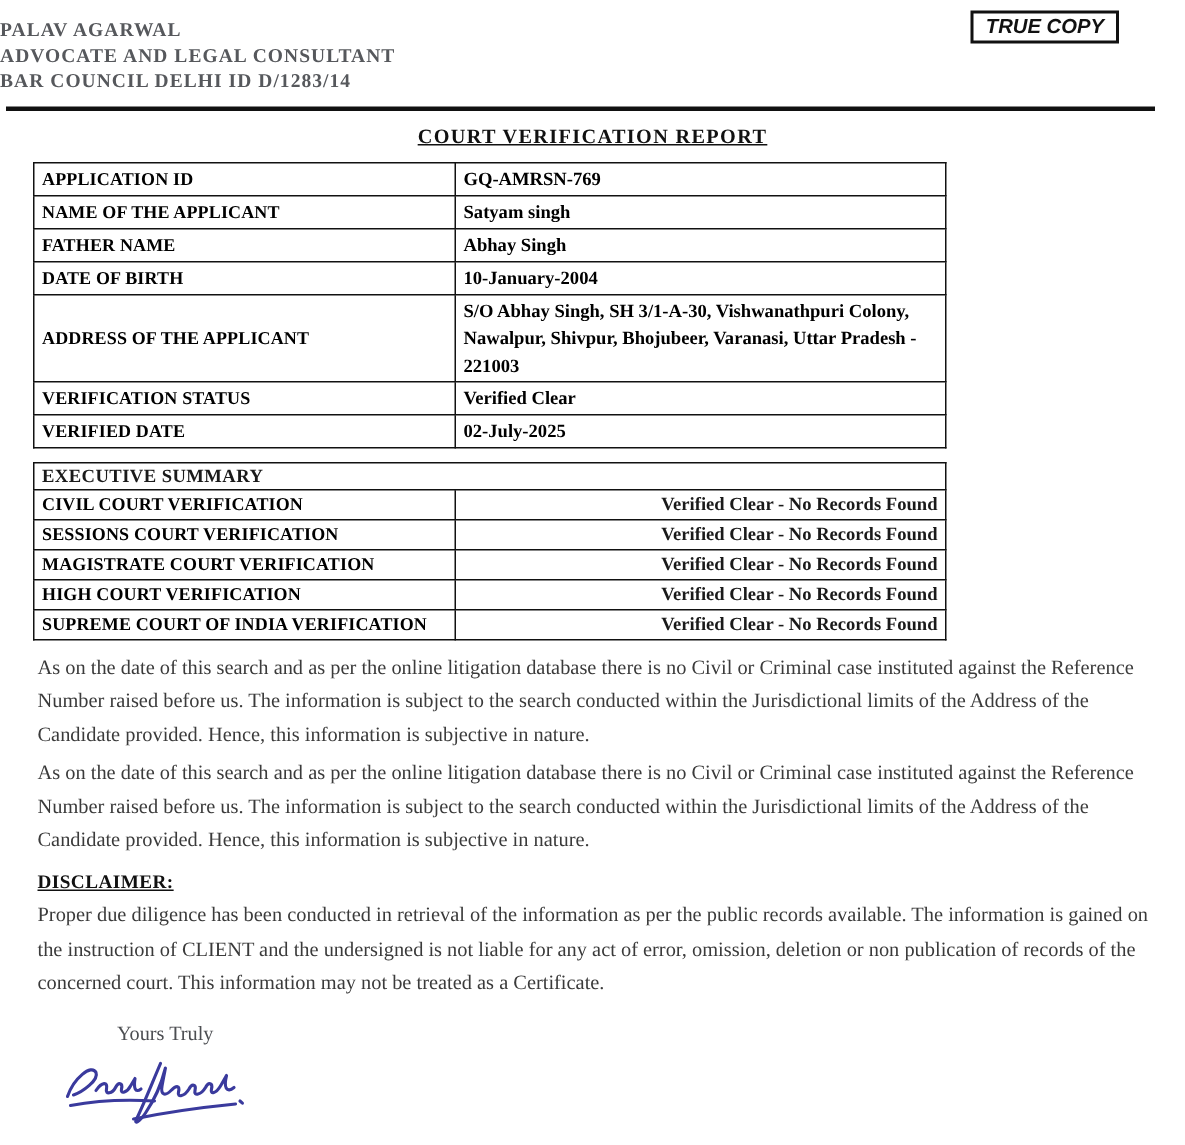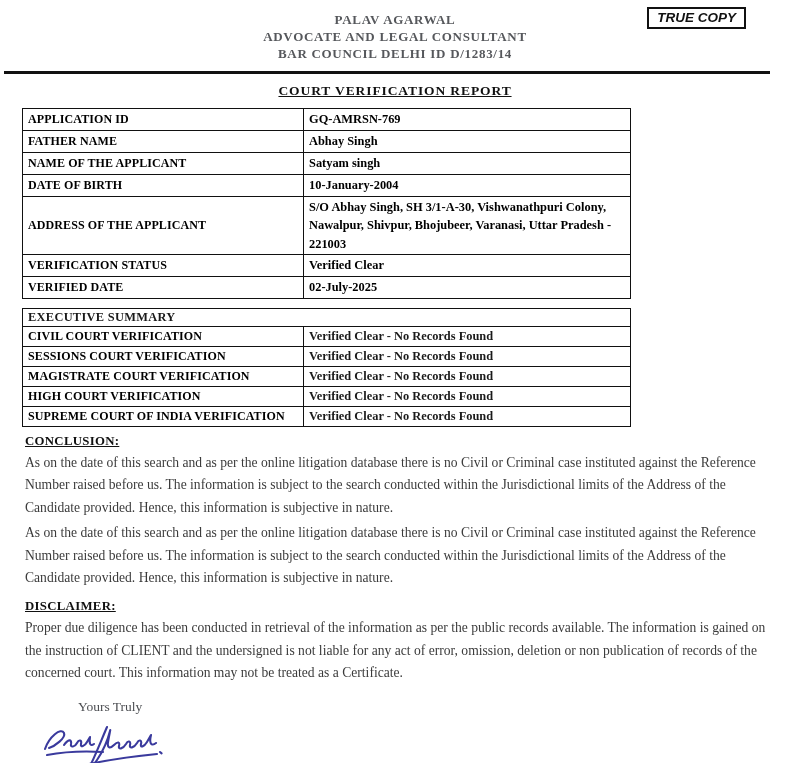--- a/index.html
+++ b/index.html
@@ -14,7 +14,6 @@
 
   
   .letterhead {
-    text-align:center;
     padding-top:11px;
     font-weight:bold;
     font-size:13px;

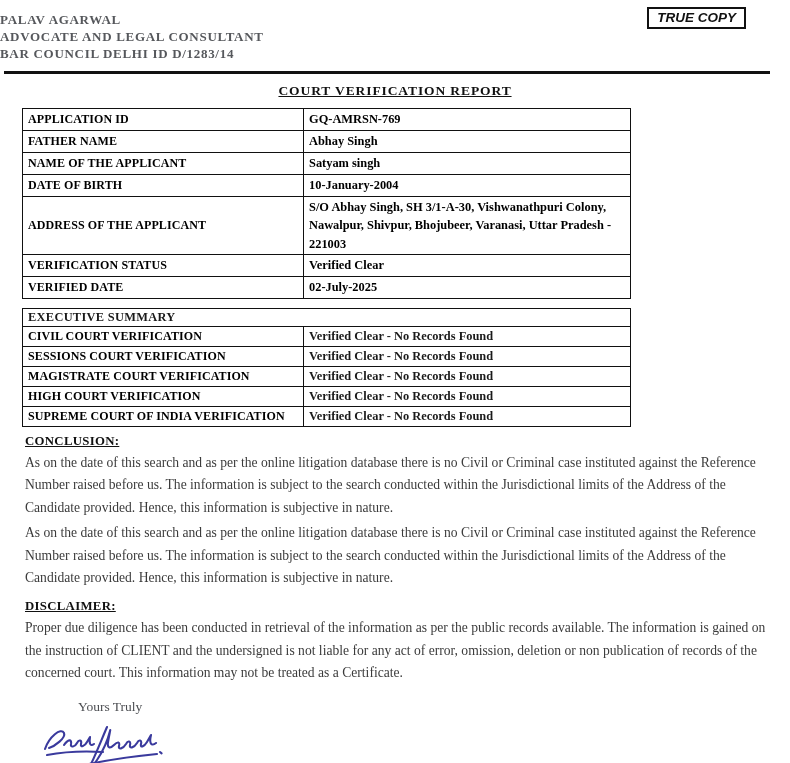--- a/index.html
+++ b/index.html
@@ -141,12 +141,12 @@
       <td class="val">GQ-AMRSN-769</td>
     </tr>
     <tr>
+      <td class="lbl">NAME OF THE APPLICANT</td>
+      <td class="val">Satyam singh</td>
+    </tr>
+    <tr>
       <td class="lbl">FATHER NAME</td>
       <td class="val">Abhay Singh</td>
-    </tr>
-    <tr>
-      <td class="lbl">NAME OF THE APPLICANT</td>
-      <td class="val">Satyam singh</td>
     </tr>
     <tr>
       <td class="lbl">DATE OF BIRTH</td>

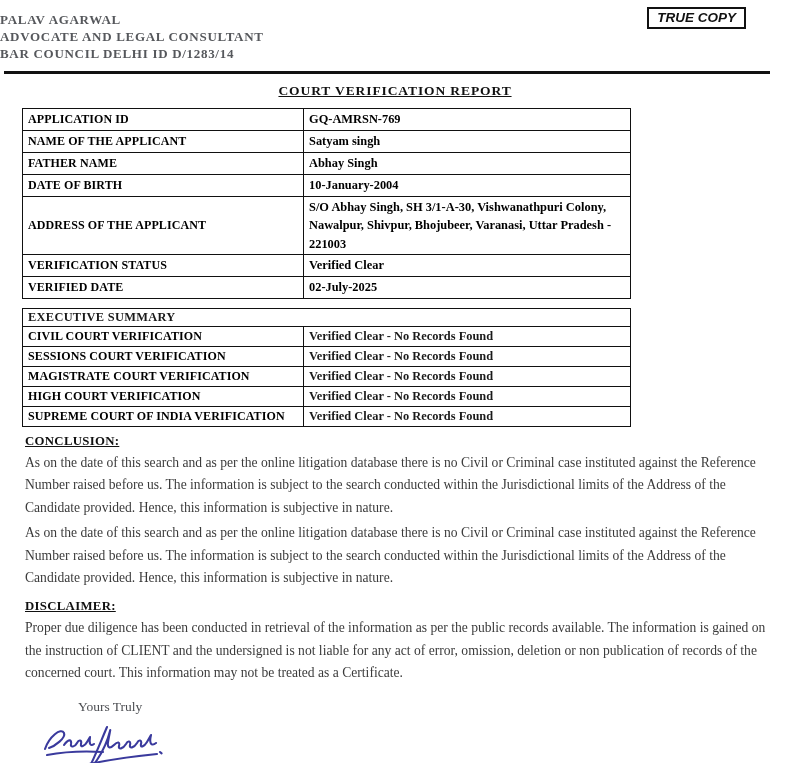--- a/index.html
+++ b/index.html
@@ -81,7 +81,7 @@
     letter-spacing:0.3px;
   }
   .tbl2 .valc {
-    text-align:left;
+    text-align:right;
     font-weight:bold;
     font-size:12.4px;
   }

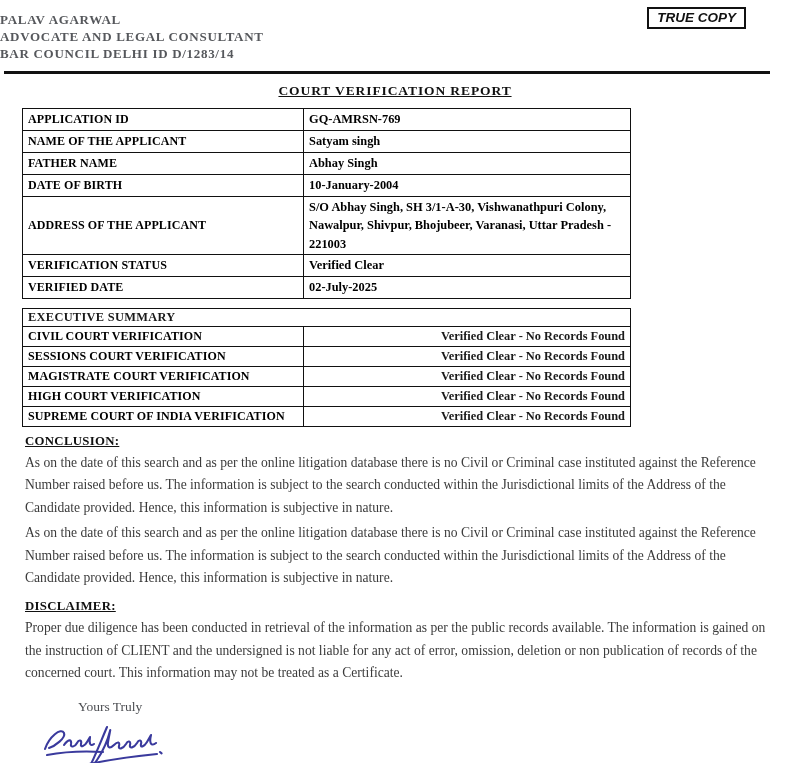--- a/index.html
+++ b/index.html
@@ -200,7 +200,6 @@
     </table>
 
   <div class="sections">
-    <div class="sec-heading first">CONCLUSION:</div>
     <p class="sec-body">As on the date of this search and as per the online litigation database there is no Civil or Criminal case instituted against the Reference Number raised before us. The information is subject to the search conducted within the Jurisdictional limits of the Address of the Candidate provided. Hence, this information is subjective in nature.</p>
 
     <p class="sec-body">As on the date of this search and as per the online litigation database there is no Civil or Criminal case instituted against the Reference Number raised before us. The information is subject to the search conducted within the Jurisdictional limits of the Address of the Candidate provided. Hence, this information is subjective in nature.</p>

